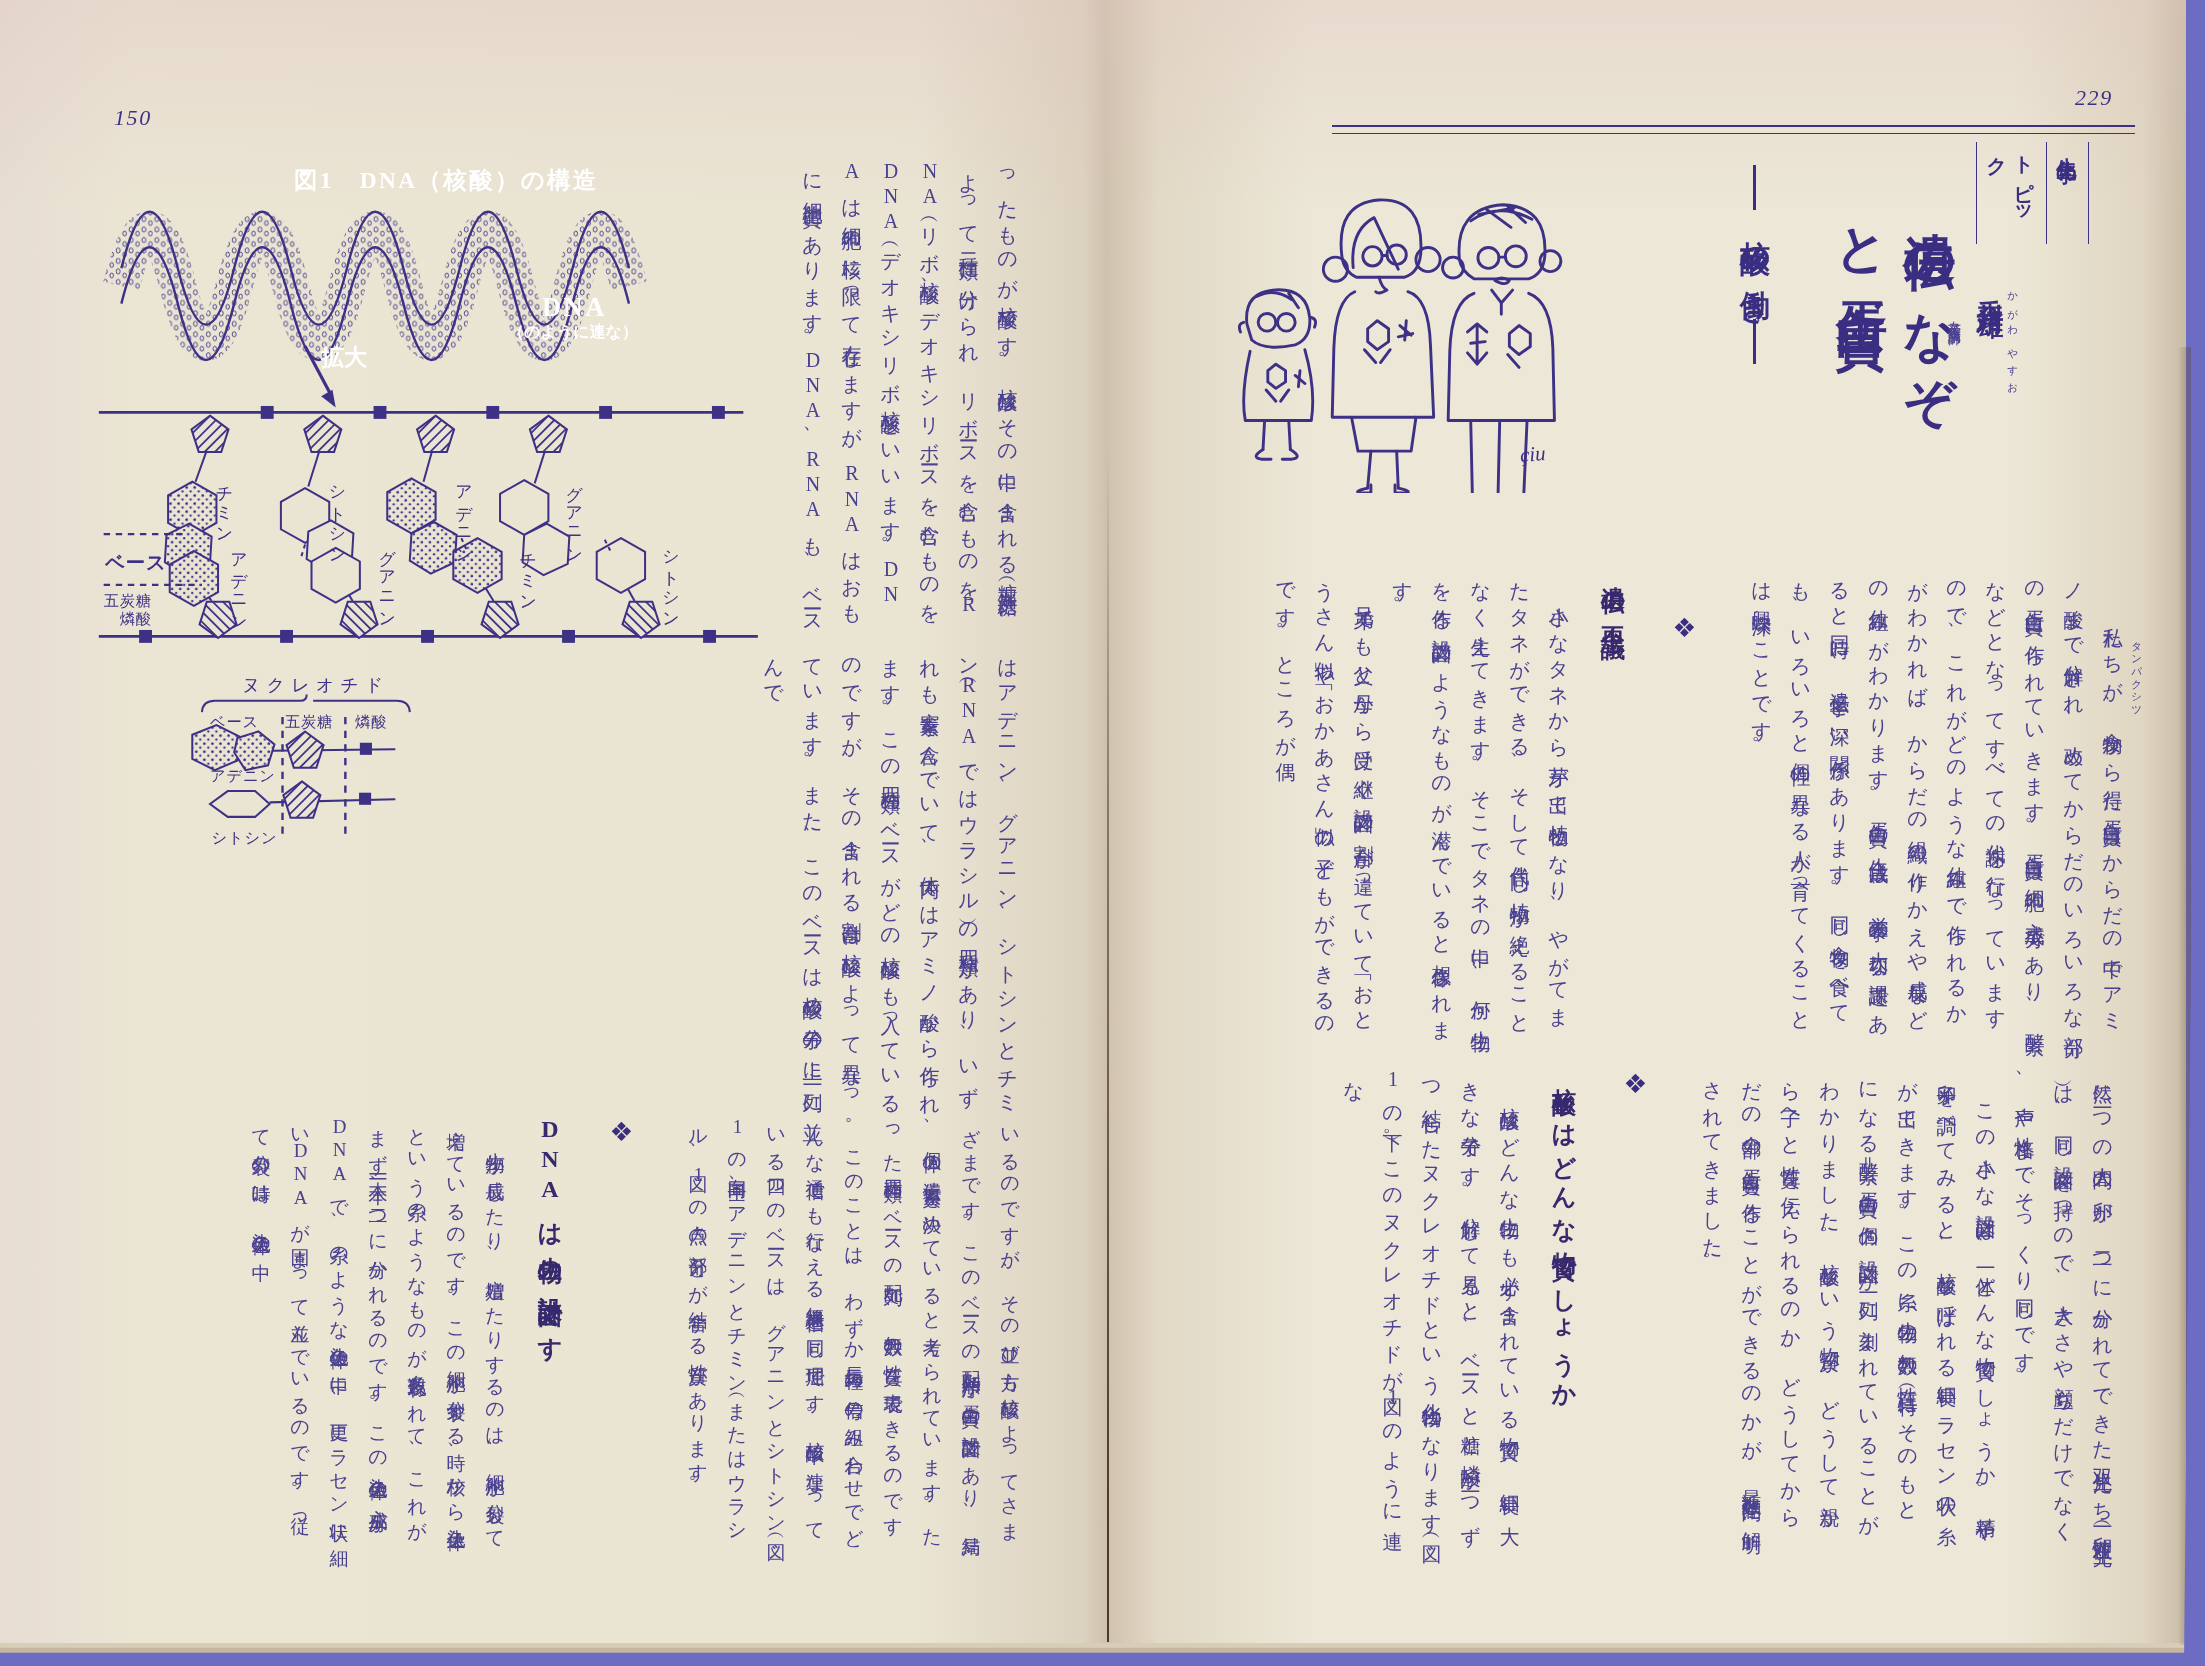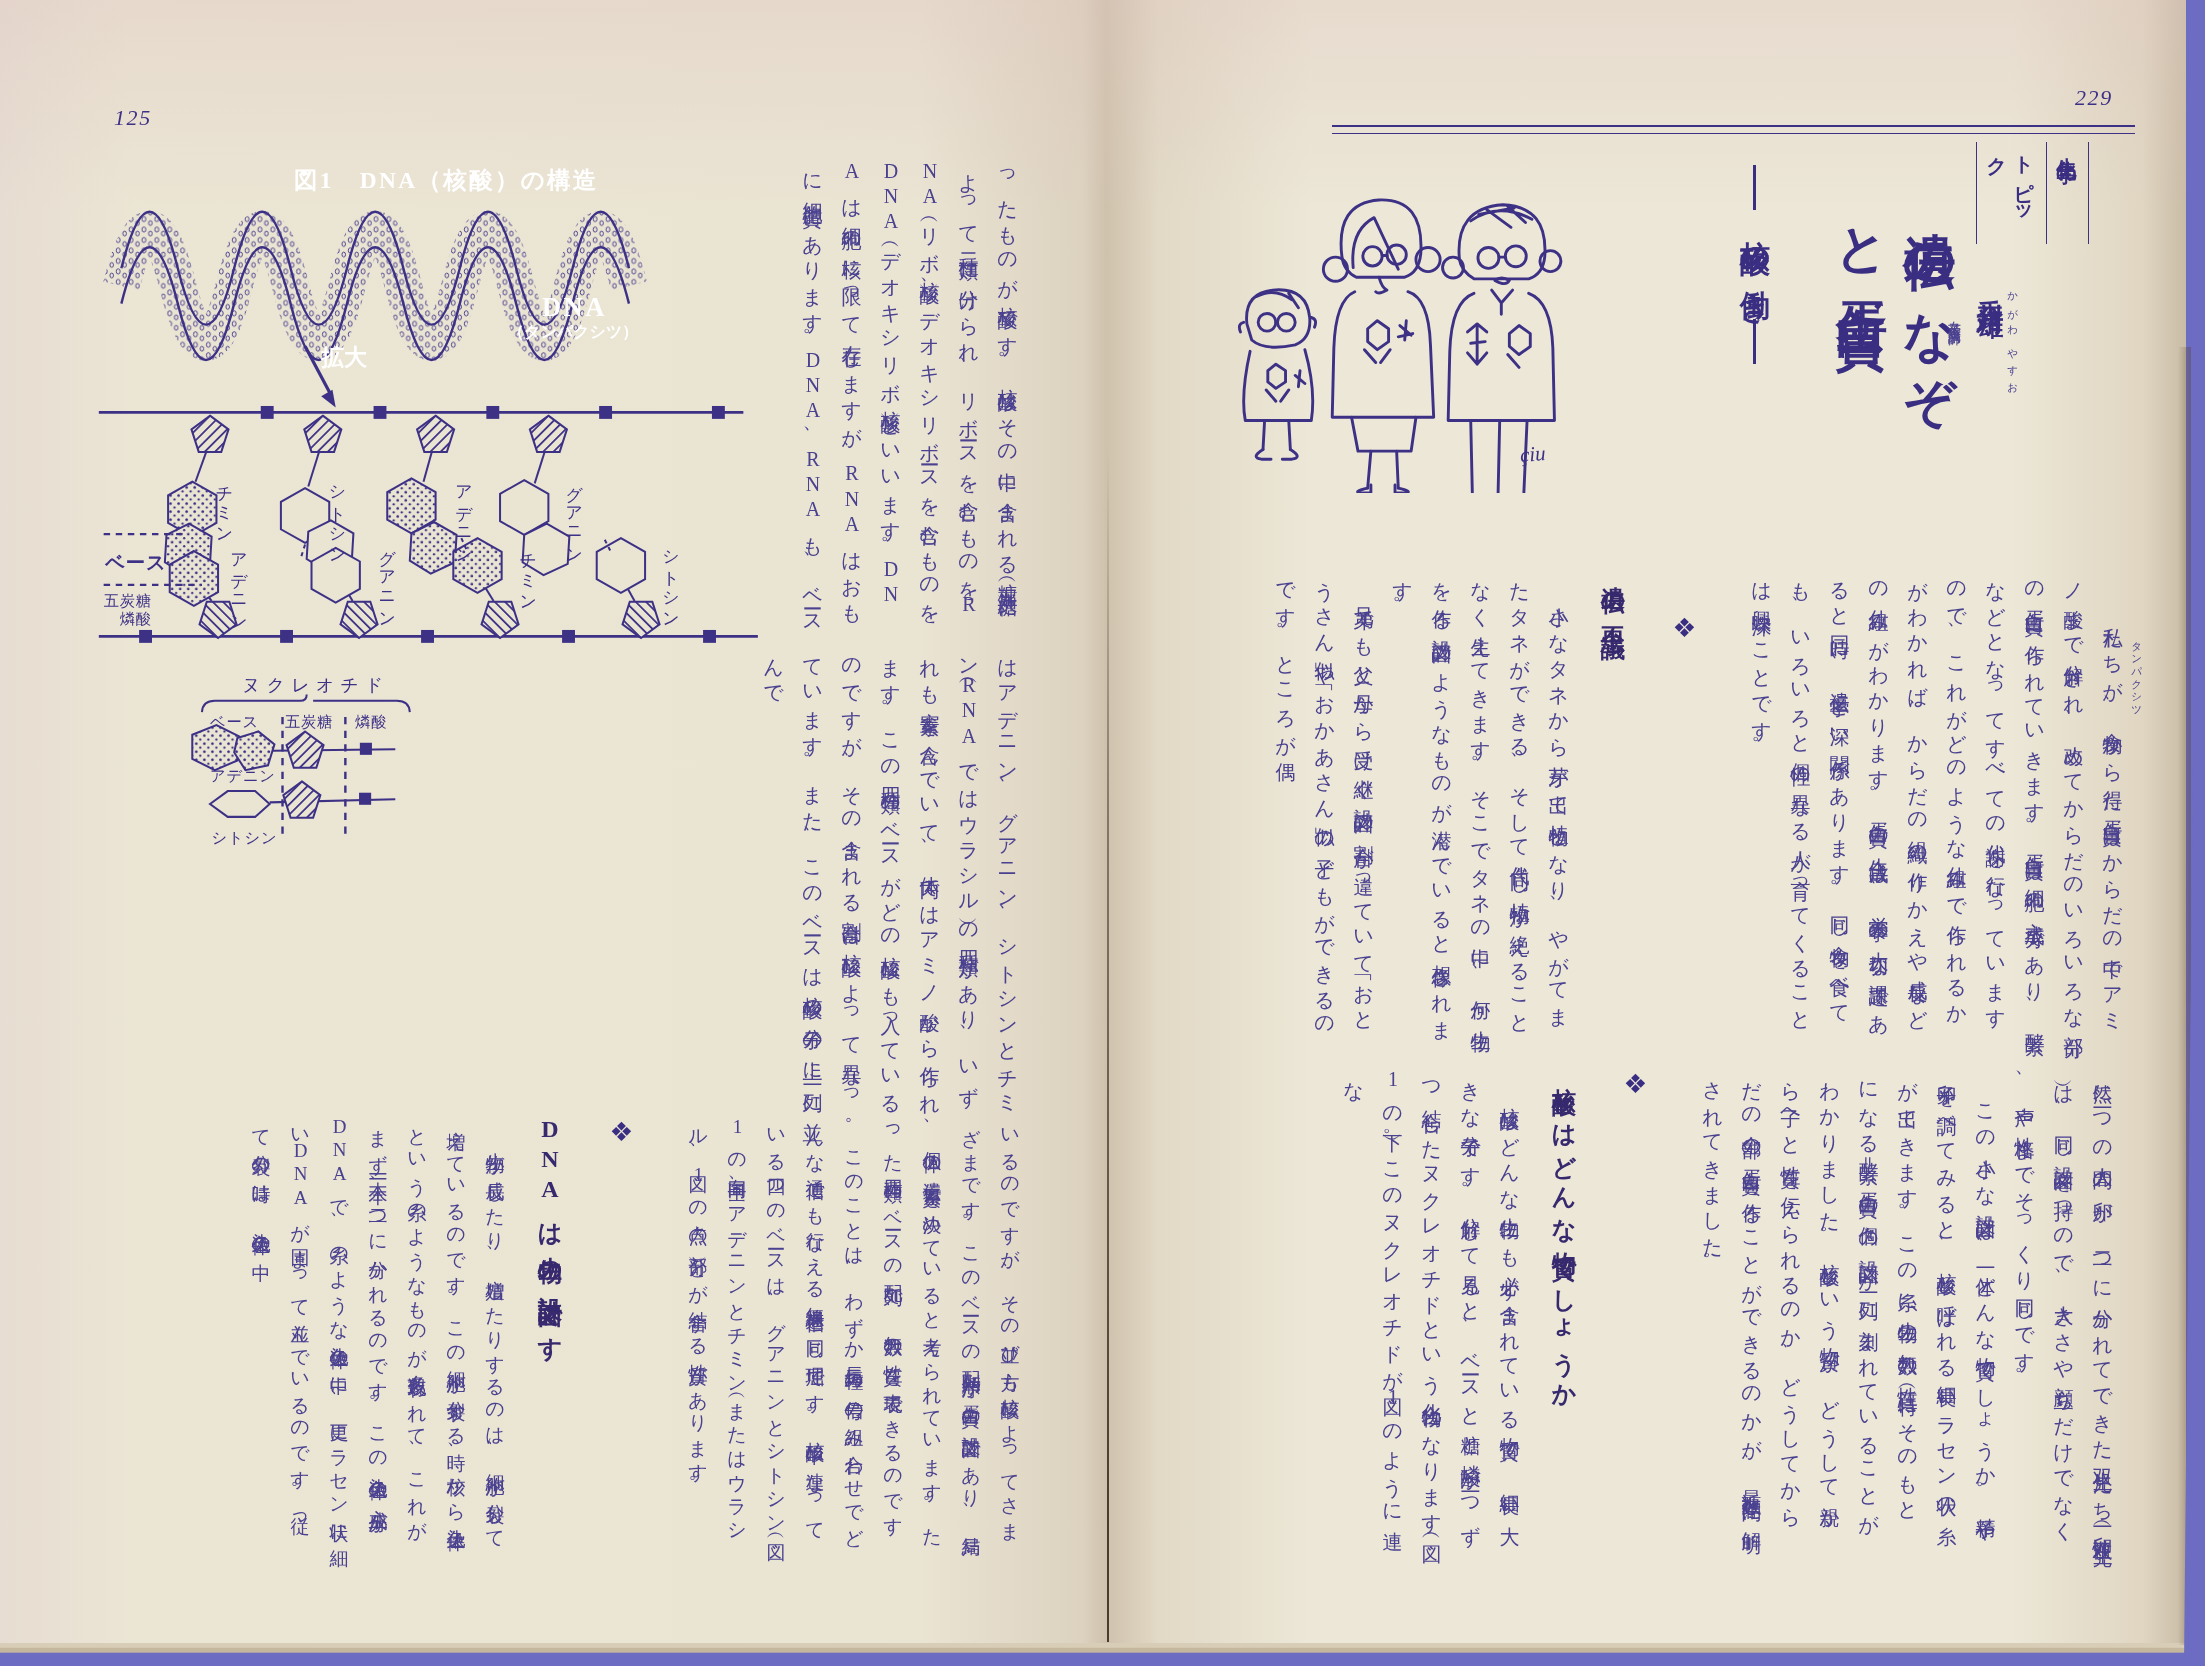--- a/index.html
+++ b/index.html
@@ -71,7 +71,7 @@
 <div id="edge-right-shadow"></div>
 <div id="edge-right"></div>
 
-<div class="pageno" style="left:114px;top:105px;">125</div>
+<div class="pageno" style="left:114px;top:105px;">150</div>
 
 <div class="hlab" id="figcaption">図1　DNA（核酸）の構造</div>
 

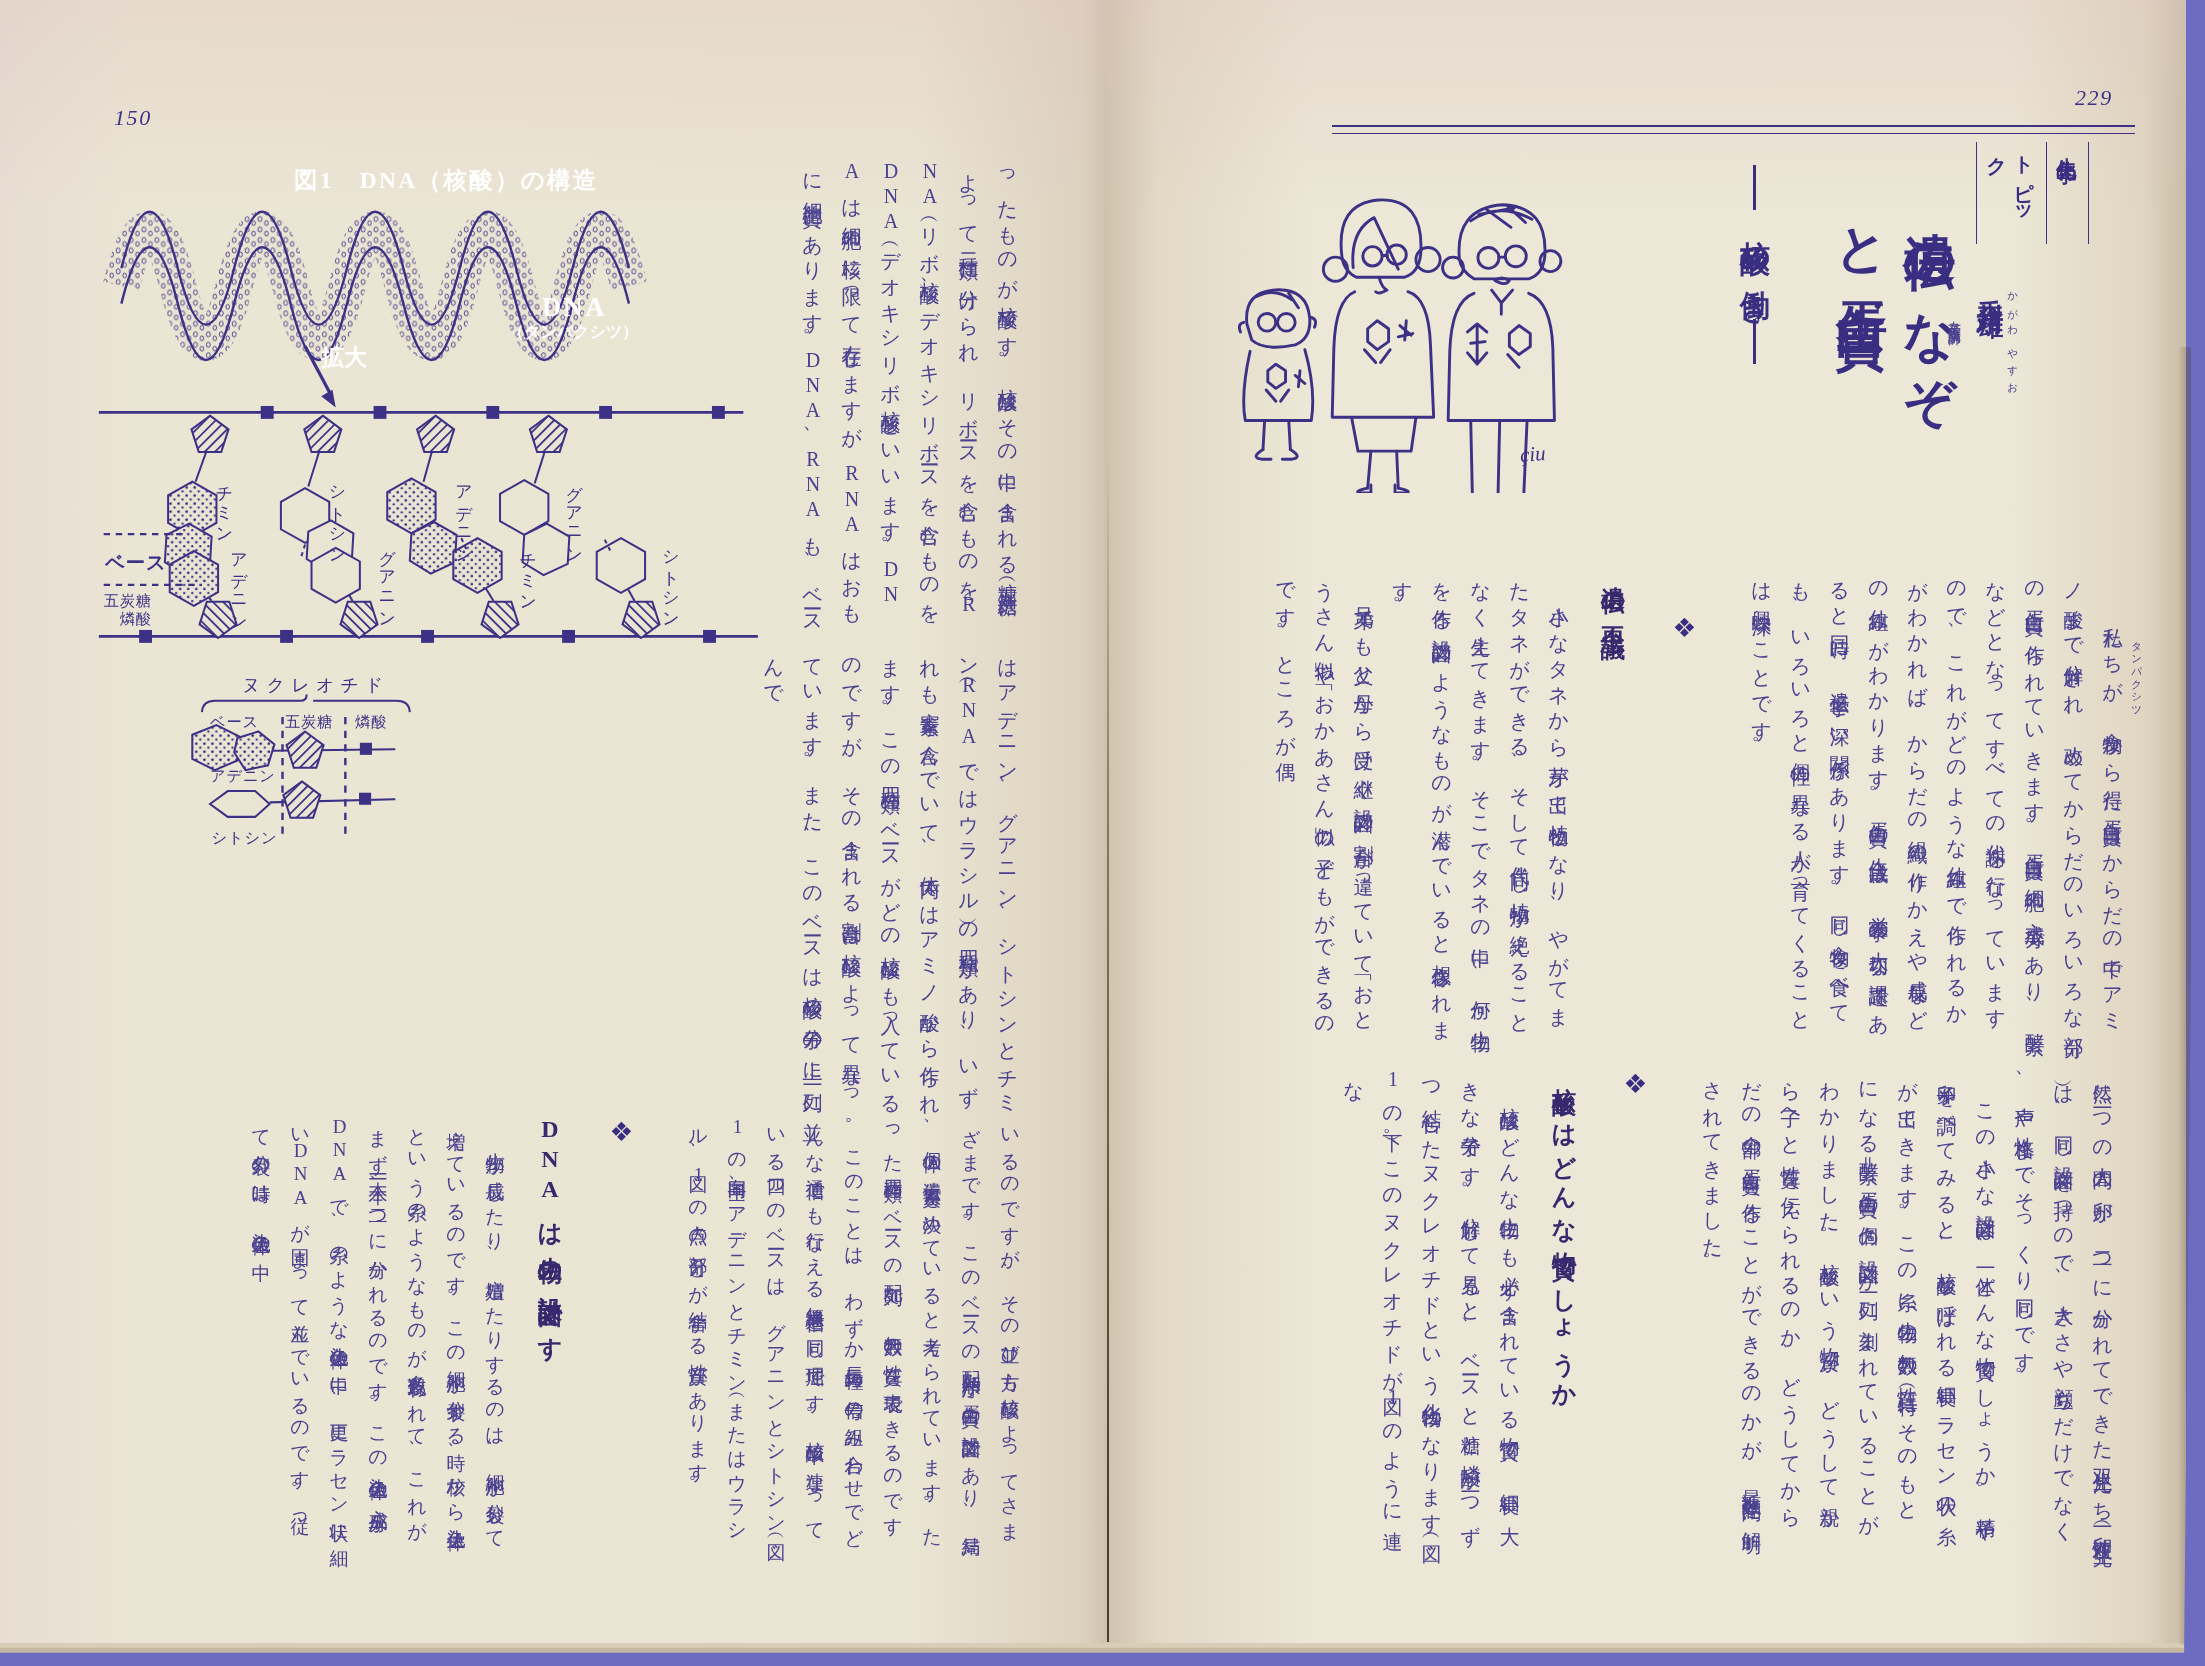--- a/index.html
+++ b/index.html
@@ -214,7 +214,7 @@
 </svg>
 
 <div class="hlab" id="helix-dna">DNA</div>
-<div class="hlab" id="helix-sub">（タンパクシツ）</div>
+<div class="hlab" id="helix-sub">（のように連な）</div>
 <div class="hlab" id="zoomlab">拡大</div>
 
 <div class="v" id="l-bandA"><span class="seg-text">ったものが核酸です。核酸はその中に含まれる糖（五炭糖）によって二種類に分けられ、リボースを含むものを<span class="lat">RNA</span>（リボ核酸）、デオキシリボースを含むものを<span class="lat">DNA</span>（デオキシリボ核酸）といいます。<span class="lat">DNA</span>は細胞の核に限って存在しますが、<span class="lat">RNA</span>はおもに細胞質にあります。<span class="lat">DNA</span>、<span class="lat">RNA</span>も、ベース</span></div>

